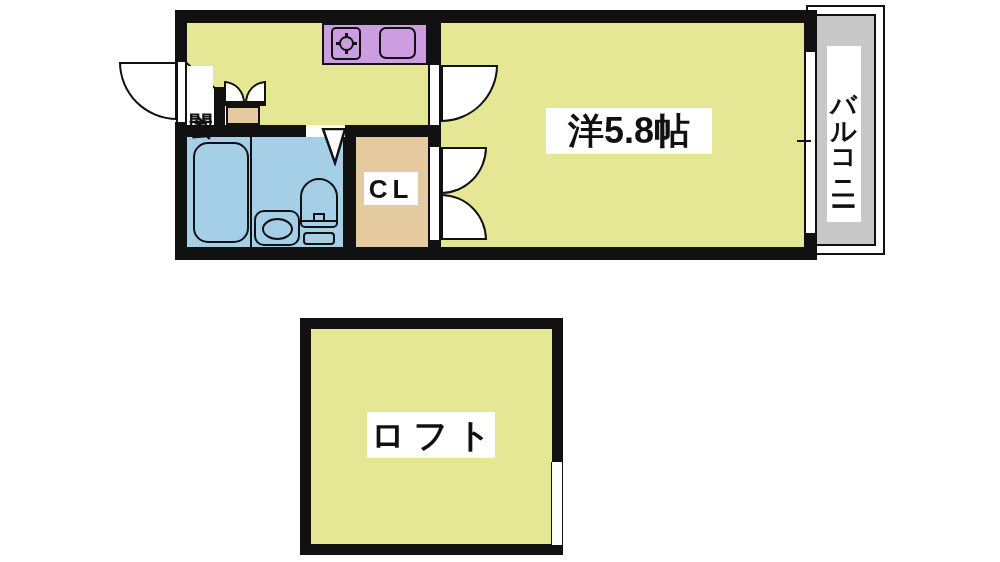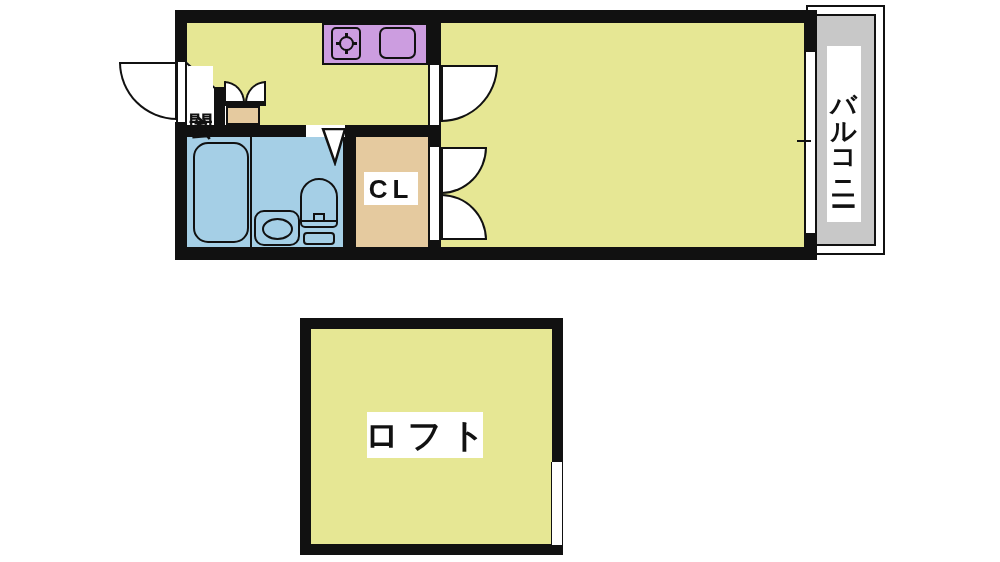--- a/index.html
+++ b/index.html
@@ -110,6 +110,7 @@
 
   <div class="abs label" style="left:364px;top:172px;width:54px;height:33px;font-size:26px;letter-spacing:5px;">CL</div>
 
+  <div class="abs label" style="left:546px;top:108px;width:166px;height:46px;font-size:36px;">洋5.8帖</div>
 
   <div class="abs label vtext" style="left:827px;top:46px;width:34px;height:176px;font-size:26px;font-weight:bold;">バルコニー</div>
 

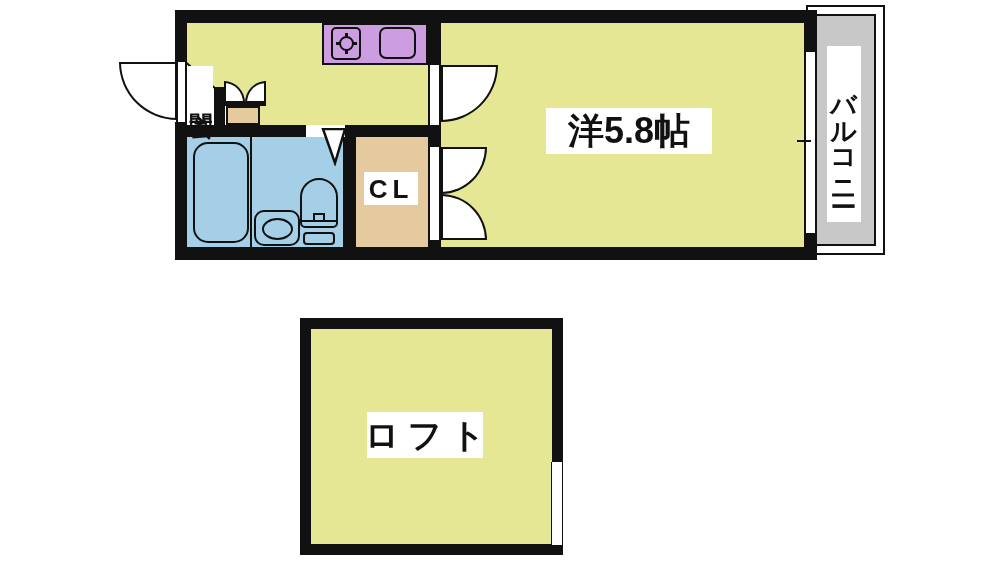--- a/index.html
+++ b/index.html
@@ -117,7 +117,7 @@
   <div class="abs wall" style="left:300px;top:318px;width:263px;height:237px;"></div>
   <div class="abs yellow" style="left:311px;top:329px;width:241px;height:215px;"></div>
   <div class="abs jamb" style="left:551px;top:462px;width:12px;height:83px;border-left-width:1.5px;border-right-width:1.5px;"></div>
-  <div class="abs label" style="left:367px;top:412px;width:116px;height:46px;font-size:34px;letter-spacing:8px;padding-left:8px;">ロフト</div>
+  <div class="abs label" style="left:367px;top:412px;width:128px;height:46px;font-size:34px;letter-spacing:8px;padding-left:8px;">ロフト</div>
 
 </div>
 

